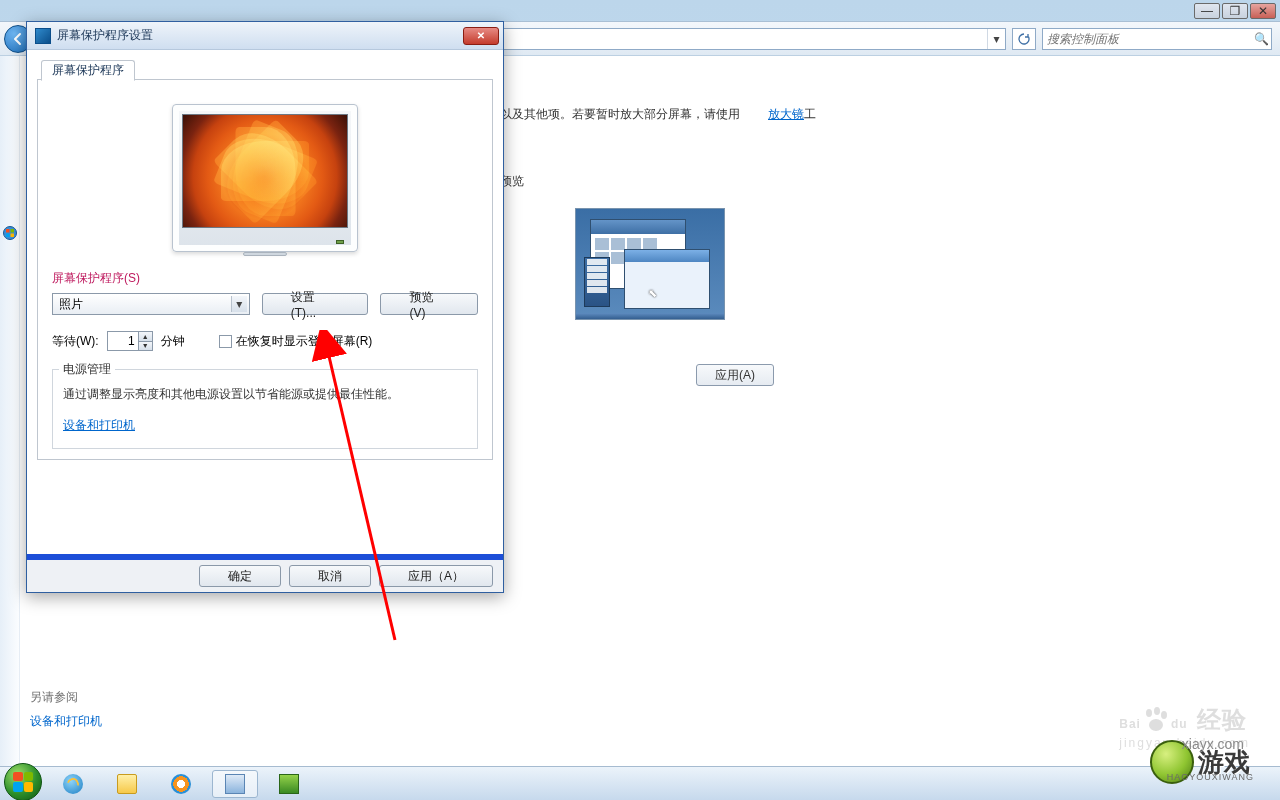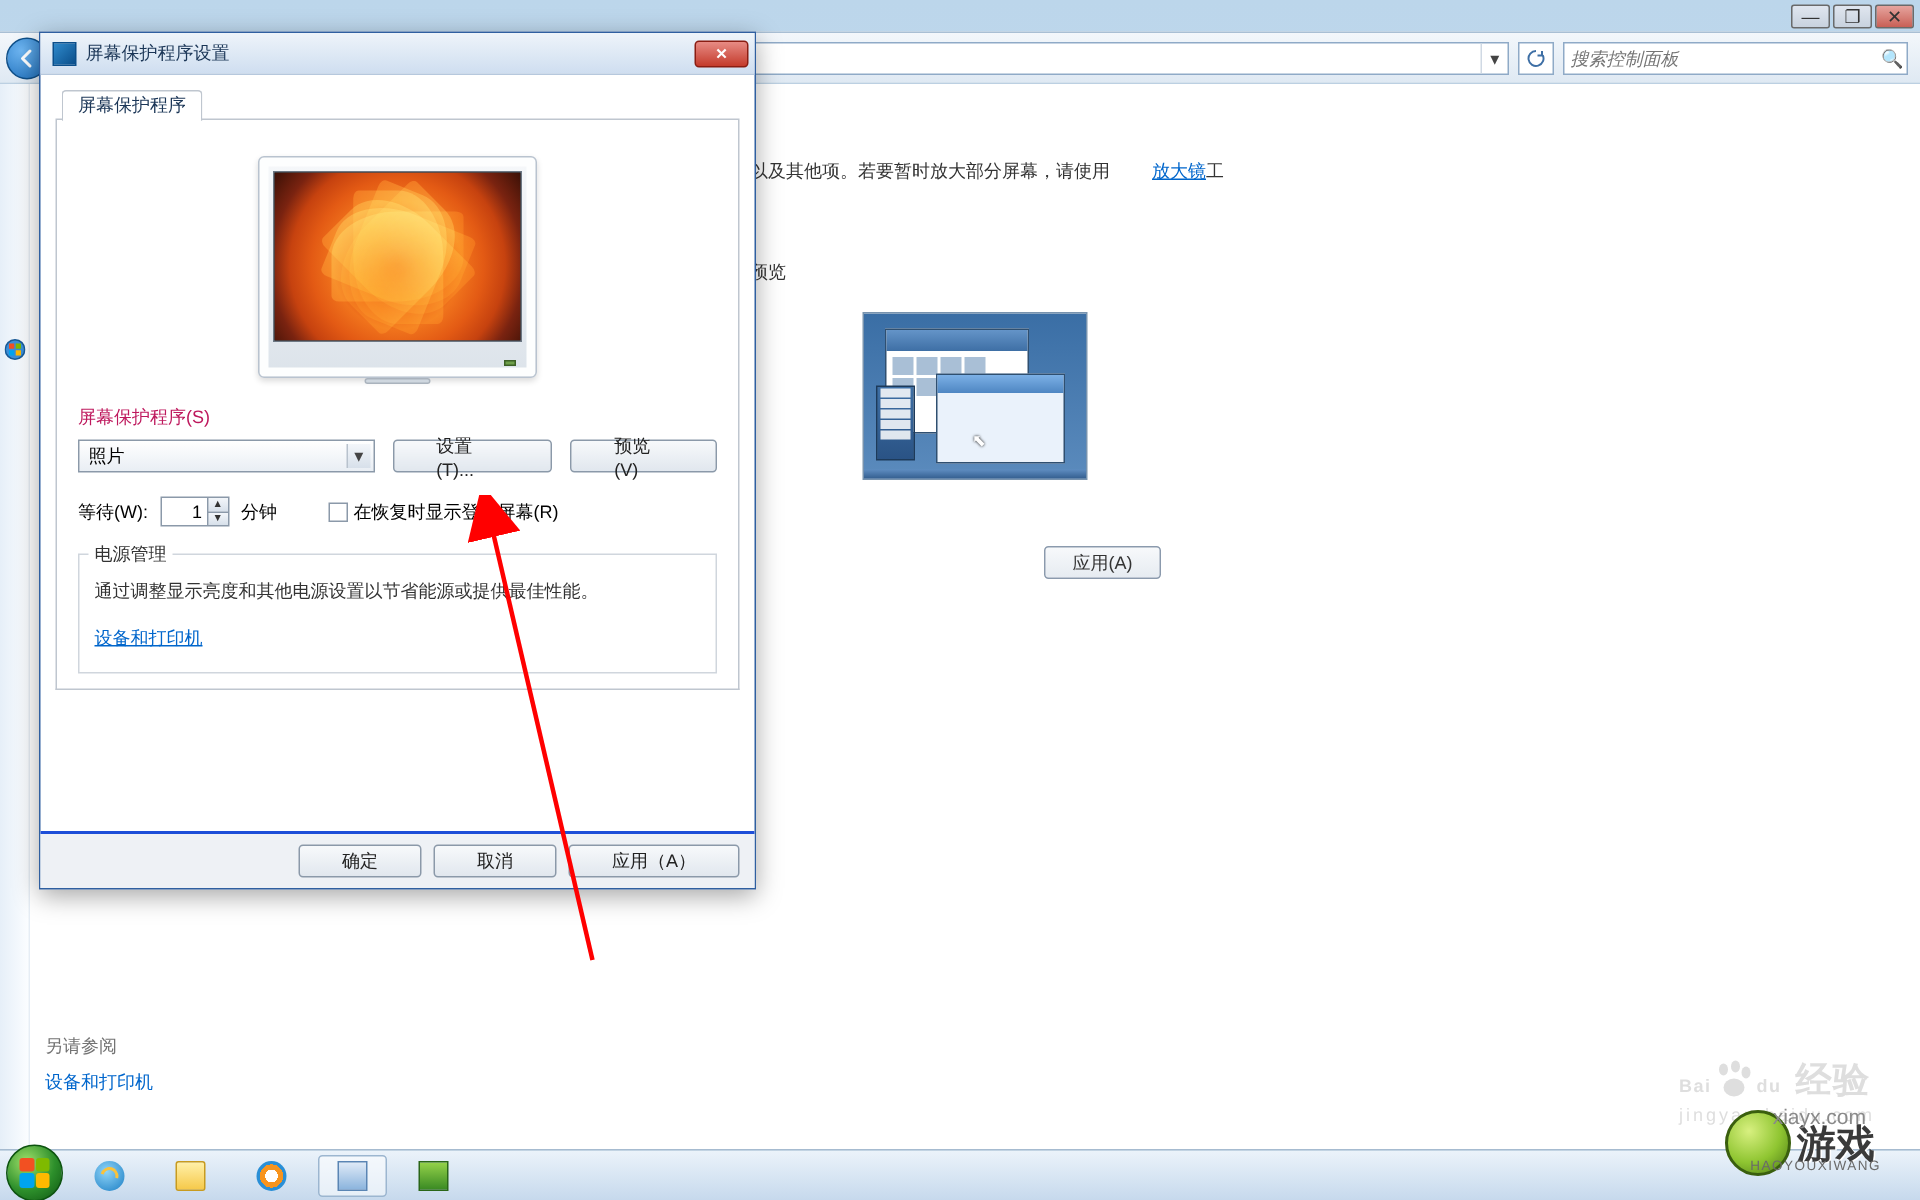--- a/index.html
+++ b/index.html
@@ -82,7 +82,7 @@
   .group-box p { color:#333; margin:6px 0 14px 0;}
   .group-box a { color:#0066cc; text-decoration:underline;}
   
-  .dlg-footer { position:absolute; left:0; right:0; bottom:0; height:38px; background:#eef1f5; border-top:2px solid #1d4ed8; display:flex; align-items:center; justify-content:flex-end; gap:8px; padding-right:10px;}
+  .dlg-footer { position:absolute; left:0; right:0; bottom:0; height:38px; background:#eef1f5; border-top:6px solid #1d4ed8; display:flex; align-items:center; justify-content:flex-end; gap:8px; padding-right:10px;}
   .dlg-footer .btn { min-width:74px;}
   
   

